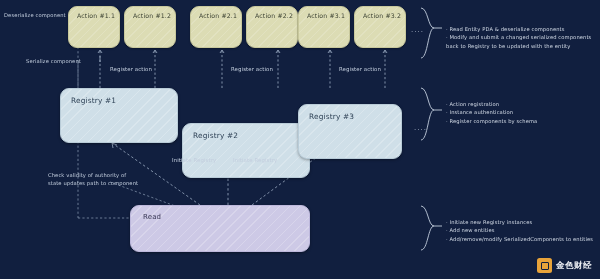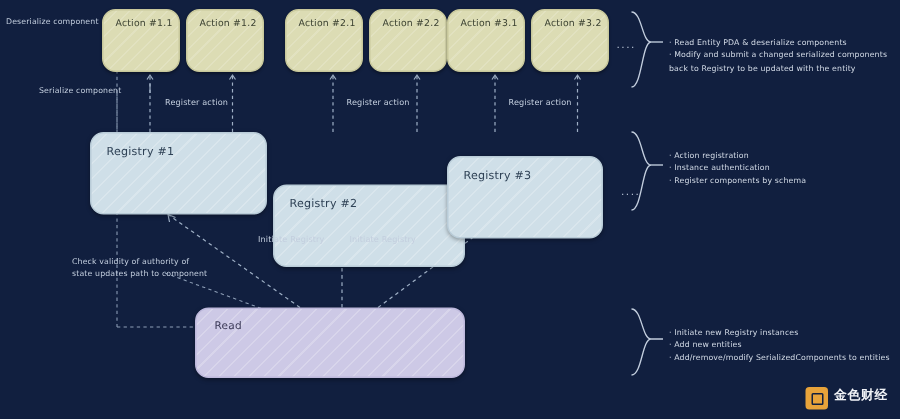--- a/index.html
+++ b/index.html
@@ -103,7 +103,7 @@
   .wm{
     position:absolute;
     right:8px;bottom:6px;
-    display:flex;align-items:flex-start;gap:4px;
+    display:flex;align-items:center;gap:4px;
   }
   .wm .mark{
     width:15px;height:15px;border-radius:2.5px;

